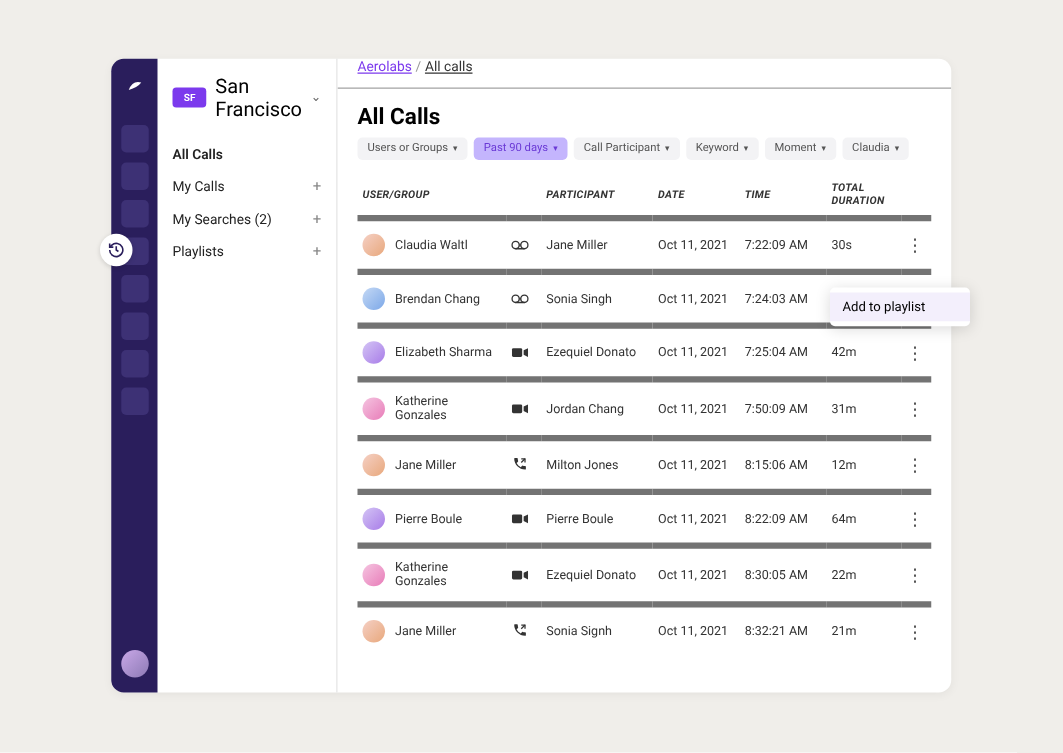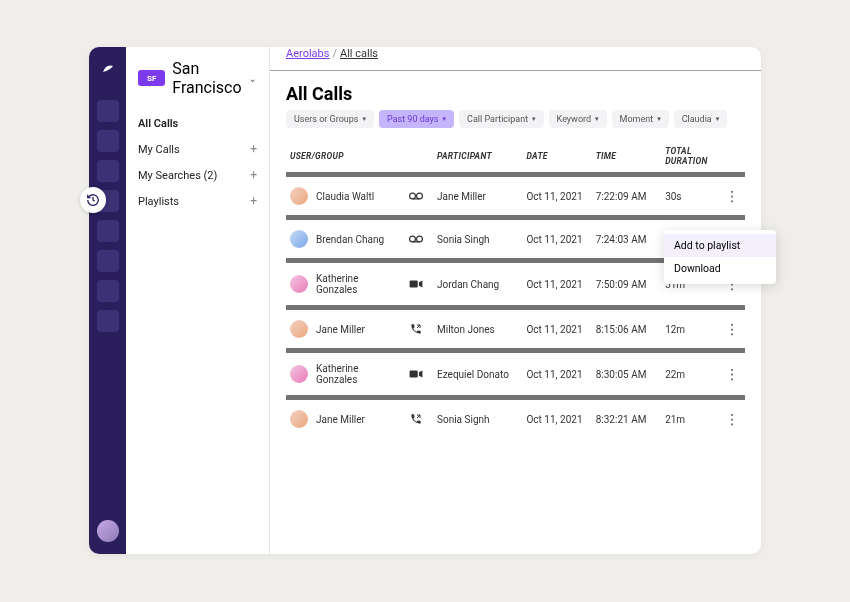--- a/index.html
+++ b/index.html
@@ -265,7 +265,6 @@
 
 <div class="popover">
   <div class="pop-item hi">Add to playlist</div>
-  <div class="pop-item">Download</div>
 </div>
 
 </body></html>

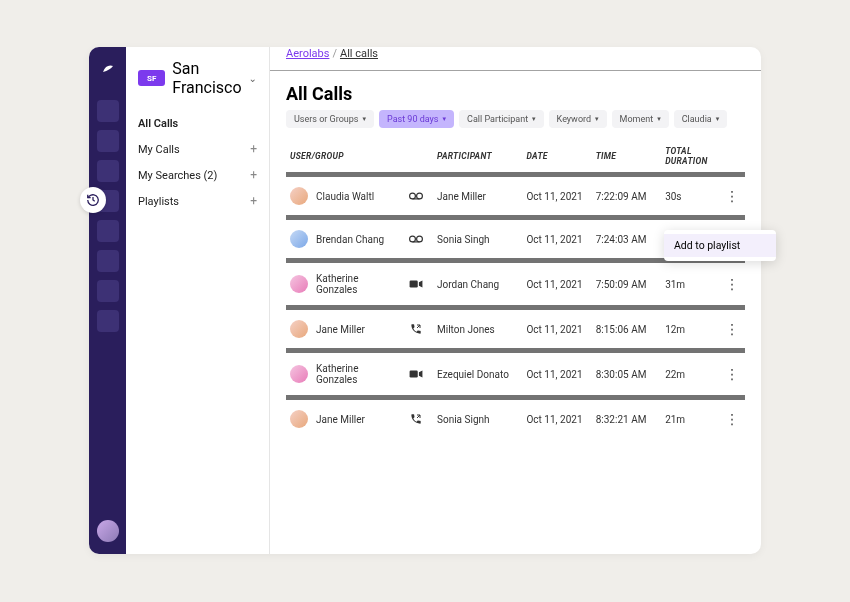--- a/index.html
+++ b/index.html
@@ -182,6 +182,25 @@
             <tr>
               <td>
                 <div class="user-cell">
+                  <div class="av a3"></div>
+                  <span>Elizabeth Sharma</span>
+                </div>
+              </td>
+              <td><span class="call-icon">
+                  <svg width="14" height="10" viewBox="0 0 24 16" fill="#333">
+                    <rect x="1" y="2" width="14" height="12" rx="2"></rect>
+                    <path d="M17 5l6-3v12l-6-3z"></path>
+                  </svg>
+                </span></td>
+              <td>Ezequiel Donato</td>
+              <td>Oct 11, 2021</td>
+              <td>7:25:04 AM</td>
+              <td>42m</td>
+              <td class="menu-dots">⋮</td>
+            </tr>
+            <tr>
+              <td>
+                <div class="user-cell">
                   <div class="av a4"></div>
                   <span>Katherine Gonzales</span>
                 </div>

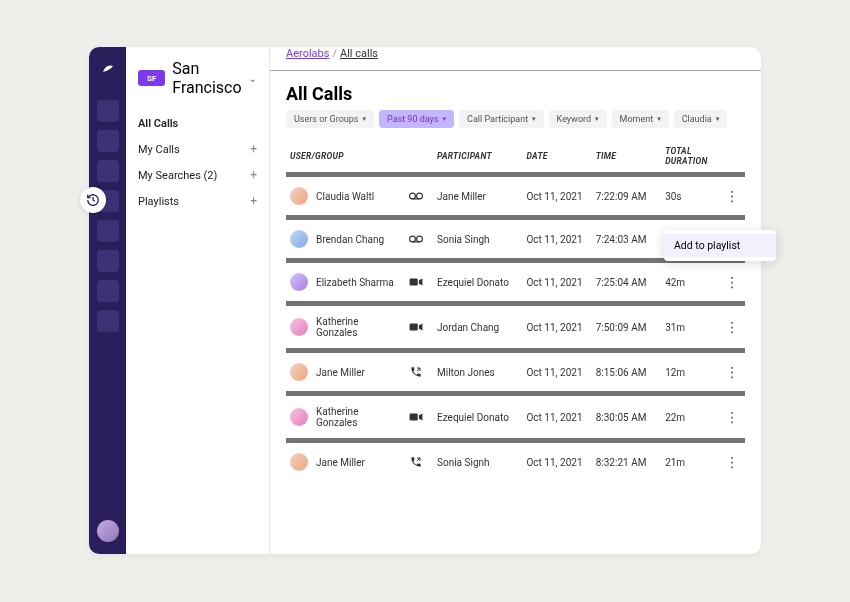--- a/index.html
+++ b/index.html
@@ -240,6 +240,25 @@
             <tr>
               <td>
                 <div class="user-cell">
+                  <div class="av a3"></div>
+                  <span>Pierre Boule</span>
+                </div>
+              </td>
+              <td><span class="call-icon">
+                  <svg width="14" height="10" viewBox="0 0 24 16" fill="#333">
+                    <rect x="1" y="2" width="14" height="12" rx="2"></rect>
+                    <path d="M17 5l6-3v12l-6-3z"></path>
+                  </svg>
+                </span></td>
+              <td>Pierre Boule</td>
+              <td>Oct 11, 2021</td>
+              <td>8:22:09 AM</td>
+              <td>64m</td>
+              <td class="menu-dots">⋮</td>
+            </tr>
+            <tr>
+              <td>
+                <div class="user-cell">
                   <div class="av a4"></div>
                   <span>Katherine Gonzales</span>
                 </div>

